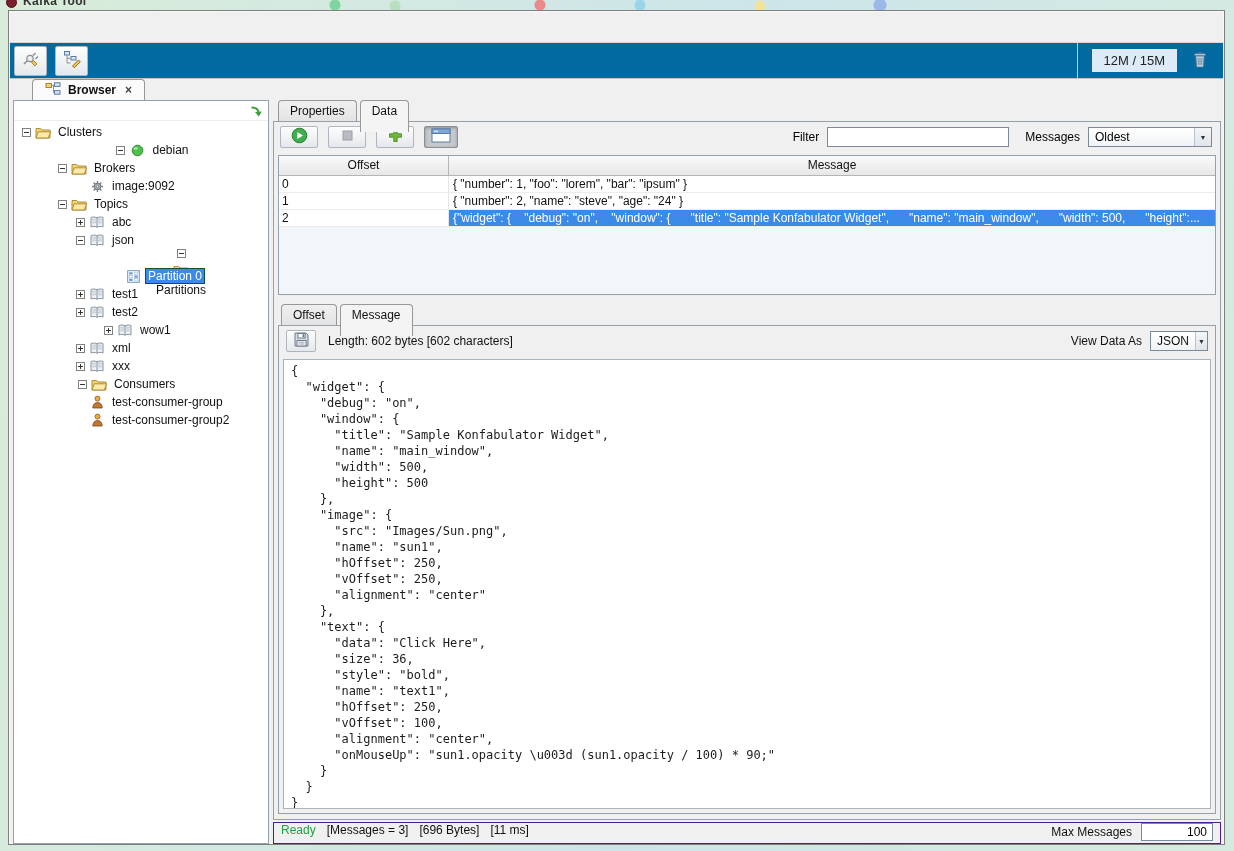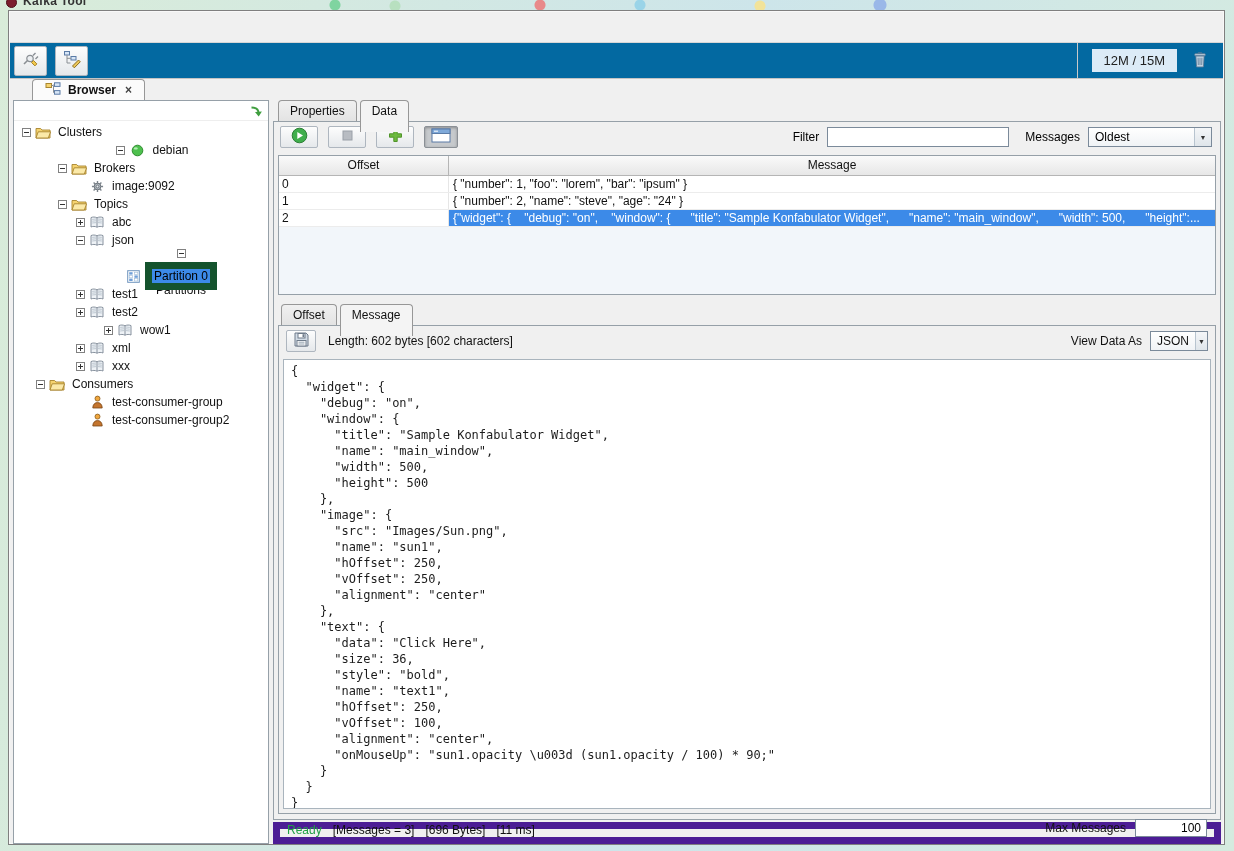--- a/index.html
+++ b/index.html
@@ -61,7 +61,7 @@
   .toggle-spacer { width:9px; flex:0 0 9px;}
   .ticon { width:16px; height:15px; display:inline-flex; align-items:center; justify-content:center; flex:0 0 16px;}
   .tlabel { padding:1px 3px;}
-  .tlabel.selected { background:#3c8ae8; color:#000000; border:7px solid #14532d; padding:0 2px;}
+  .tlabel.selected { background:#3c8ae8; color:#ffffff; border:1px solid #14532d; padding:0 2px;}
 
   
   .right-panel { position:absolute; left:264px; top:89px; width:948px; height:744px;}

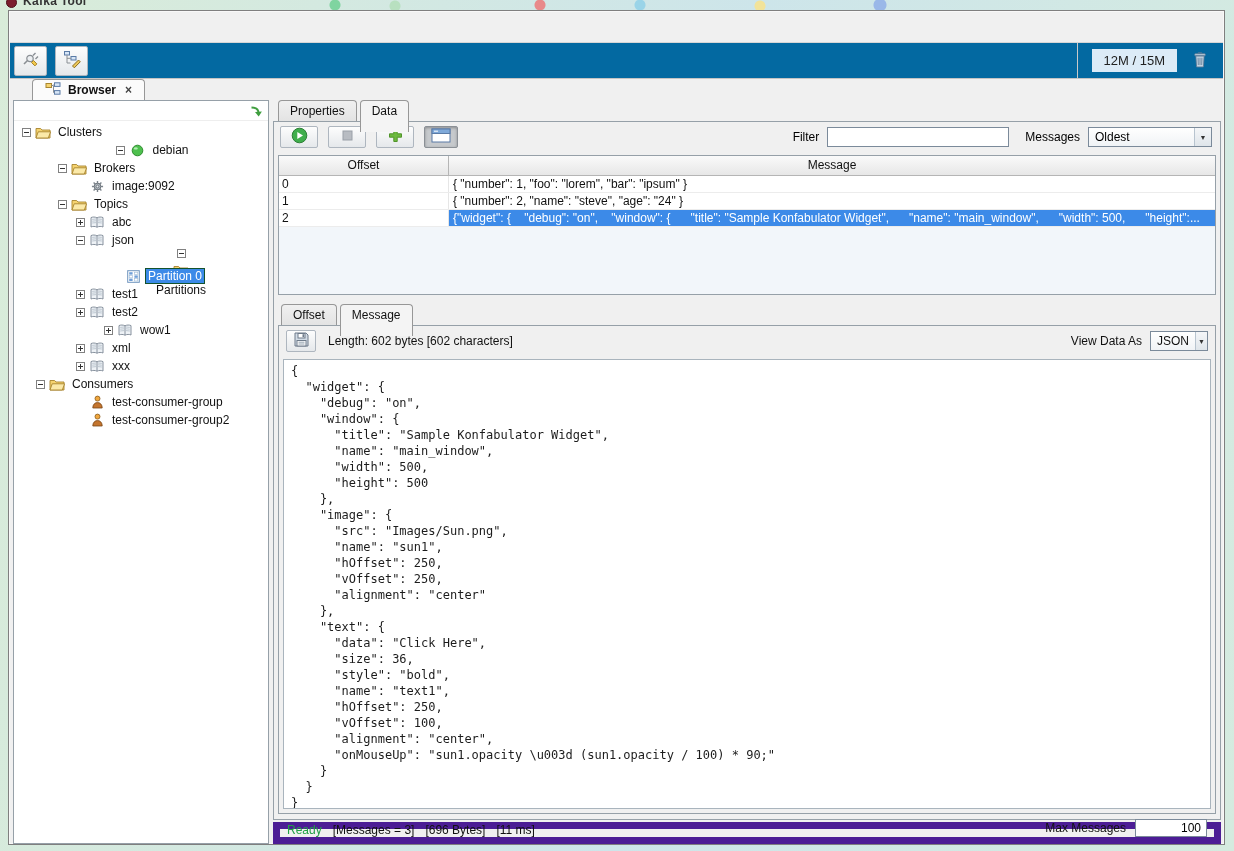--- a/index.html
+++ b/index.html
@@ -360,7 +360,7 @@
           </span>
           <span class="tlabel">xxx</span>
         </div>
-        <div class="tree-row" style="padding-left: 22px;">
+        <div class="tree-row" style="padding-left: 64px;">
           <span class="toggle minus"></span>
           <span class="ticon">
             <svg width="16" height="13" viewBox="0 0 16 13">

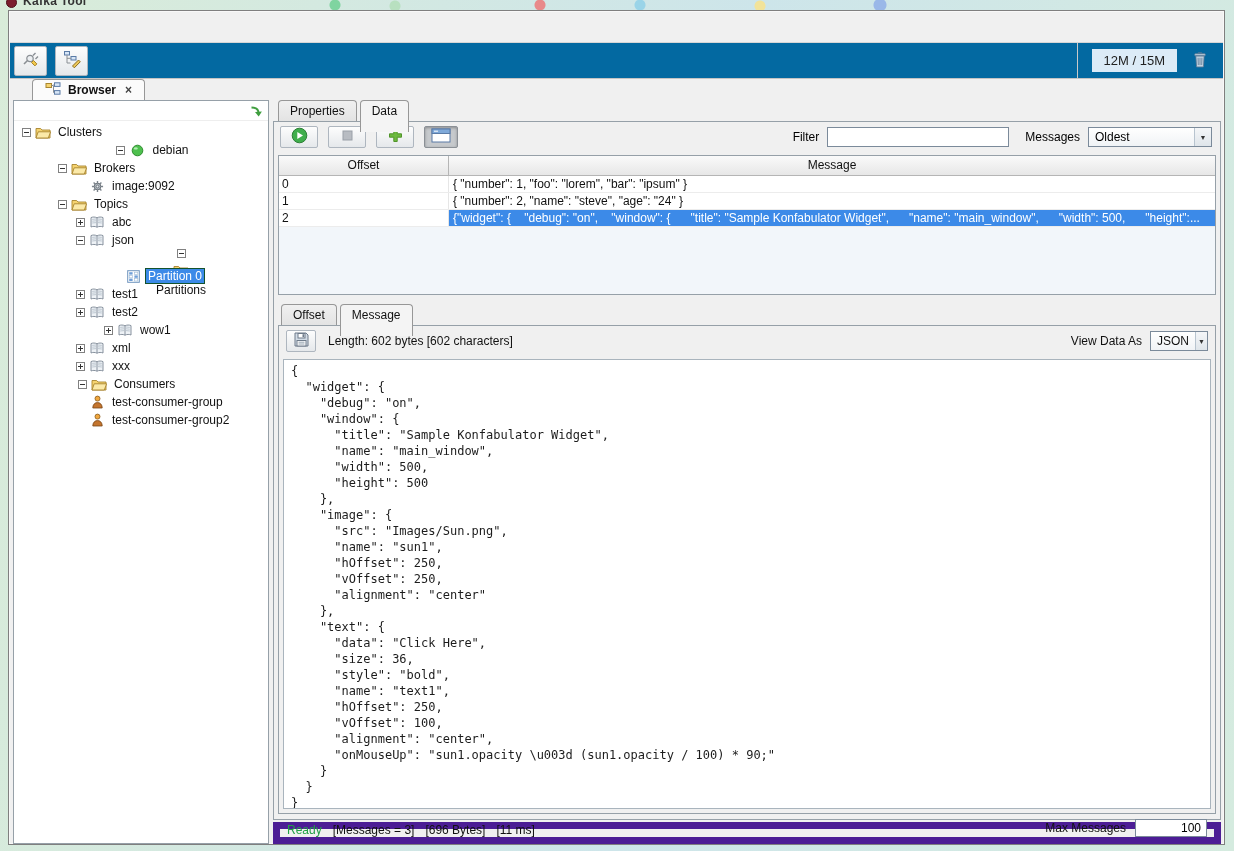--- a/index.html
+++ b/index.html
@@ -112,8 +112,8 @@
     font-size:12px; line-height:16px; padding:3px 7px; color:#1c1c1c; overflow:hidden;}
 
   .status-bar { position:absolute; left:0; right:0; bottom:0; height:22px;
-    display:flex; align-items:flex-end; gap:11px; padding:0 7px; font-size:12px;
-    border:7px solid #4c1d95; background:#f0f0f0; color:#111;}
+    display:flex; align-items:flex-start; gap:11px; padding:0 7px; font-size:12px;
+    border:1px solid #4c1d95; background:#f0f0f0; color:#111;}
   .ready { color:#22a046;}
   .max-group { margin-left:auto; display:flex; align-items:center; gap:9px;}
   .max-input { width:72px; height:18px; border:1px solid #7b8a9a; background:#fff;

